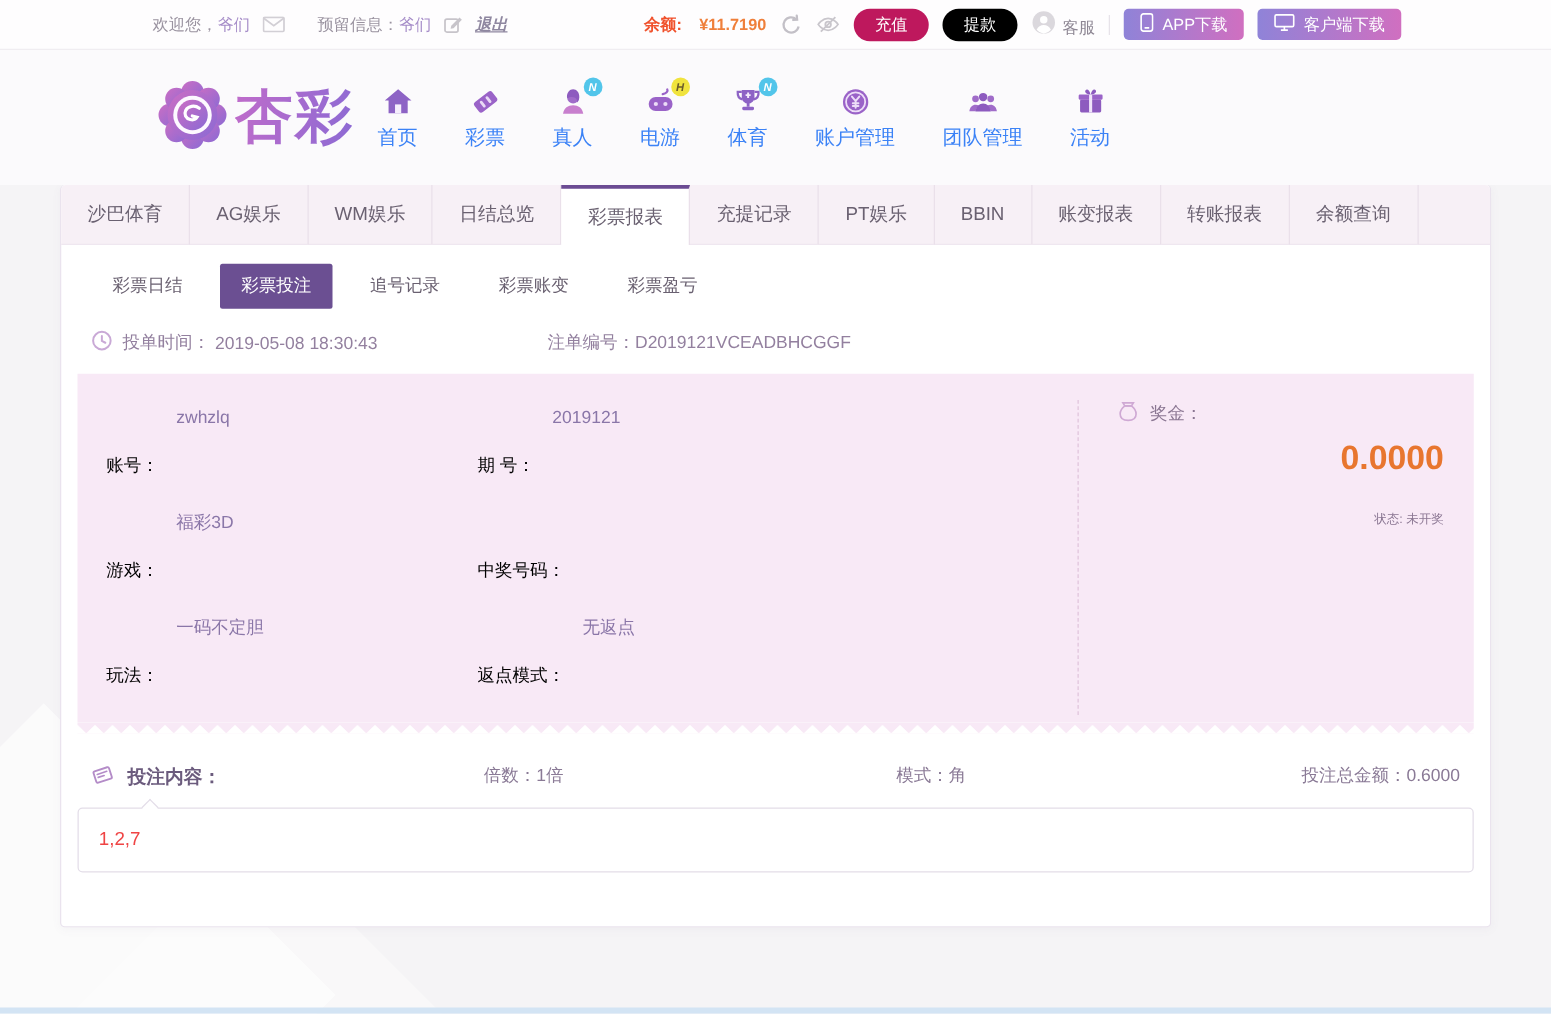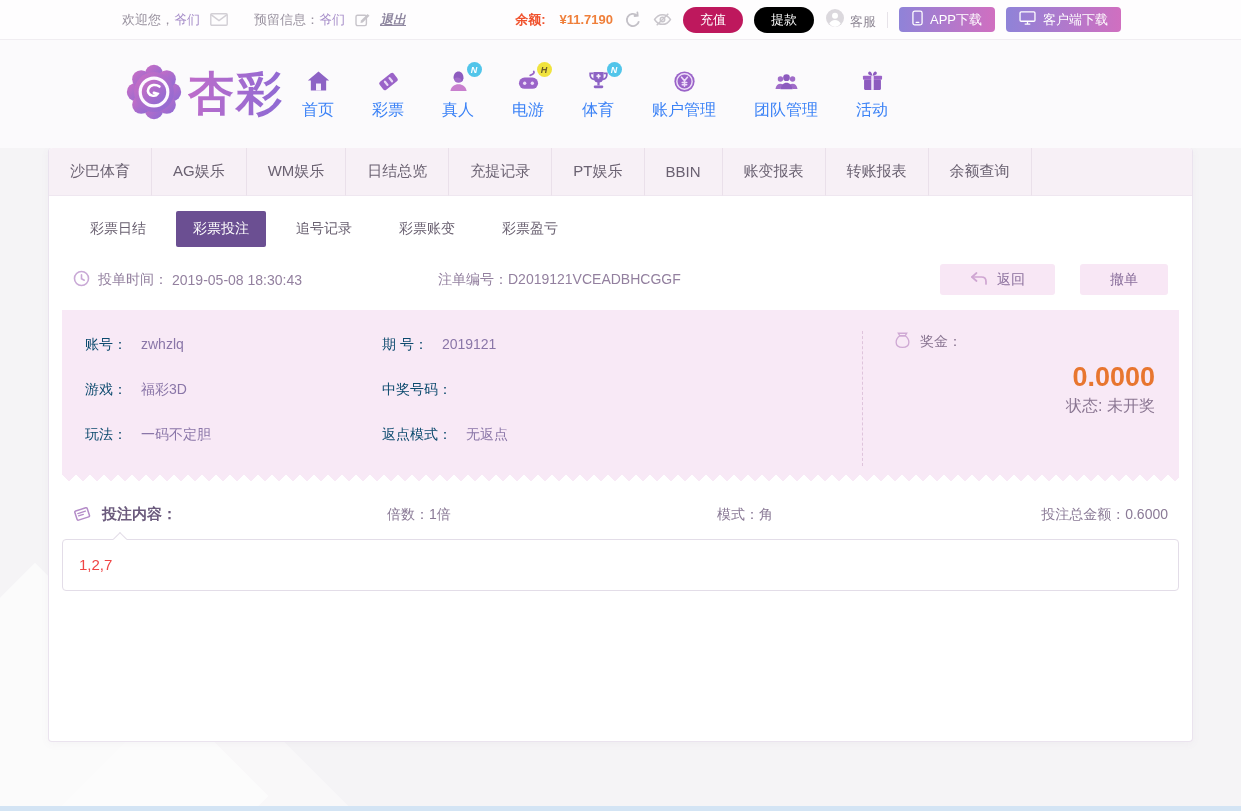--- a/index.html
+++ b/index.html
@@ -324,6 +324,7 @@
     <div class="tab">AG娱乐</div>
     <div class="tab">WM娱乐</div>
     <div class="tab">日结总览</div>
+    <div class="tab active">彩票报表</div>
     <div class="tab">充提记录</div>
     <div class="tab">PT娱乐</div>
     <div class="tab">BBIN</div>

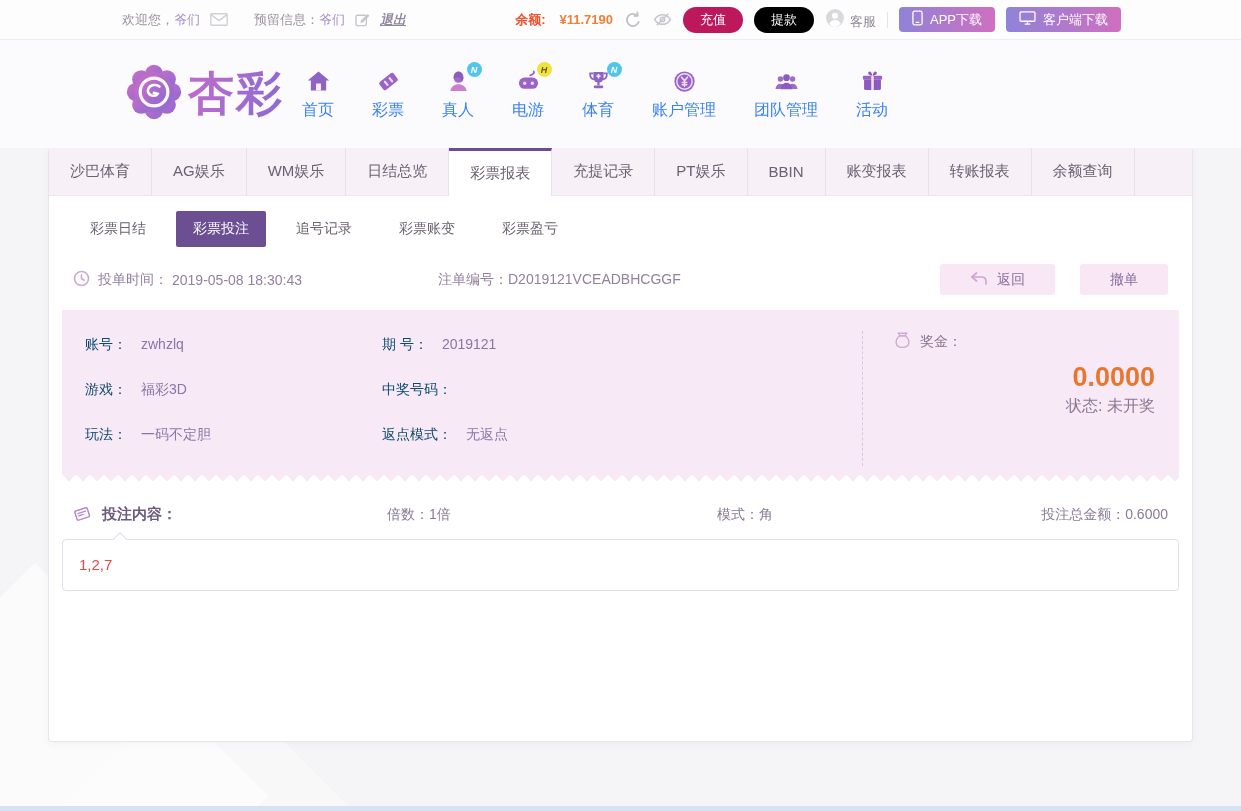--- a/index.html
+++ b/index.html
@@ -357,20 +357,6 @@
       <div class="dh-order">
         <span>注单编号：</span><span>D2019121VCEADBHCGGF</span>
       </div>
-      <div class="head-btns">
-        <button class="btn-soft">
-          <span>
-            <svg viewBox="0 0 18 13" width="18" height="13" fill="none" stroke="#cfa6d2" stroke-width="1.7" stroke-linecap="round" stroke-linejoin="round">
-                <path d="M6.5 1 2 5l4.5 4"></path>
-                <path d="M2 5h9.5c2.8 0 4.5 1.8 4.5 4.5V12"></path>
-              </svg>
-          </span>
-          <span>返回</span>
-        </button>
-        <button class="btn-soft">
-          <span>撤单</span>
-        </button>
-      </div>
     </div>
 
     <div class="ticket">

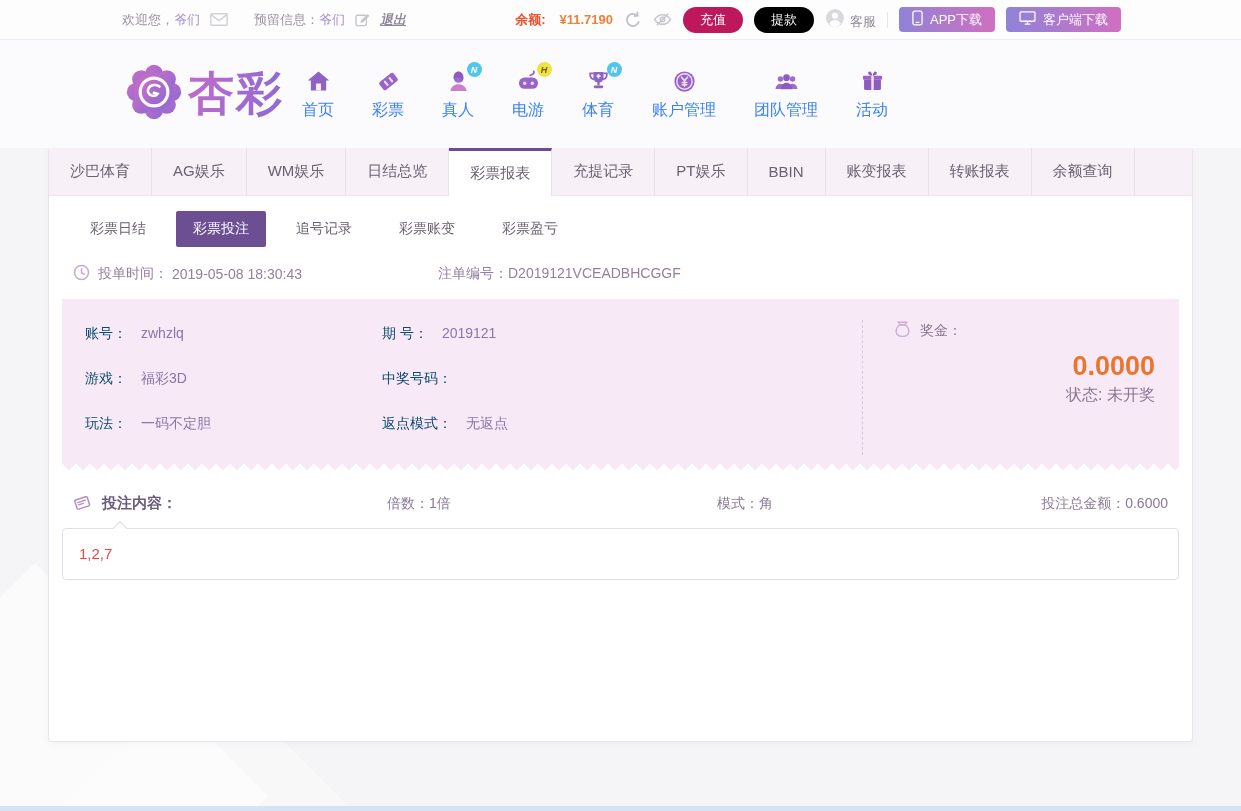--- a/index.html
+++ b/index.html
@@ -98,7 +98,7 @@
   .t-col2 { width:480px; }
   .t-col3 { flex:1; border-left:1px dashed #dfc4dc; padding:0 24px 0 30px; }
   .t-row { margin-bottom:19px; font-size:14px; line-height:26px; display:flex; }
-  .t-label { color:#0c4a6e; margin-right:14px; white-space:pre; }
+  .t-label { color:#000000; margin-right:14px; white-space:pre;margin-top:39px; }
   .t-value { color:#8a76a8; }
   .prize-head { display:flex; align-items:center; gap:8px; font-size:14px; color:#8a7692; }
   .prize-value { text-align:right; font-size:27px; font-weight:bold; color:#e8762f; margin-top:9px; }

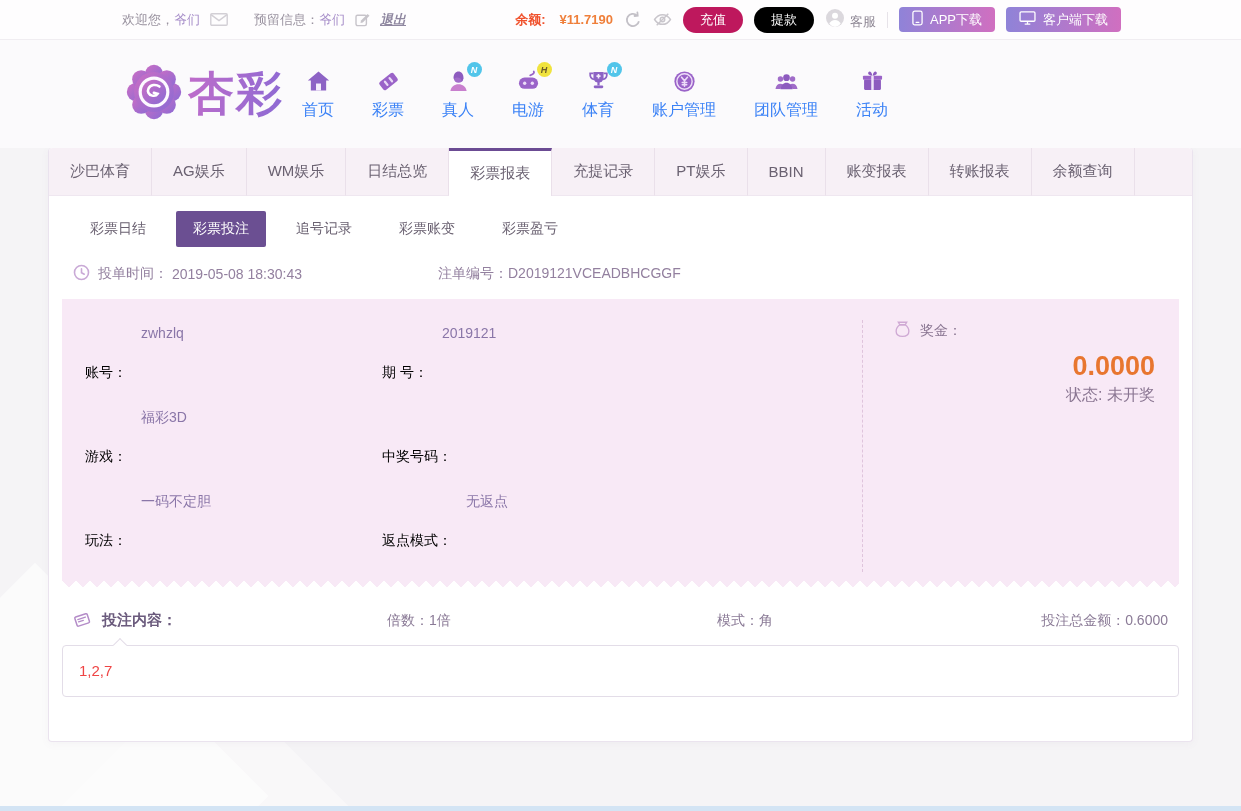--- a/index.html
+++ b/index.html
@@ -102,7 +102,7 @@
   .t-value { color:#8a76a8; }
   .prize-head { display:flex; align-items:center; gap:8px; font-size:14px; color:#8a7692; }
   .prize-value { text-align:right; font-size:27px; font-weight:bold; color:#e8762f; margin-top:9px; }
-  .prize-status { text-align:right; font-size:16px; color:#8a7692; margin-top:3px; }
+  .prize-status { text-align:right; font-size:10px; color:#8a7692; margin-top:26px; }
   .teeth {
     height:9px; margin:0;
     background-image:conic-gradient(from -45deg at 50% 100%, #f8e9f6 90deg, rgba(0,0,0,0) 90deg);

